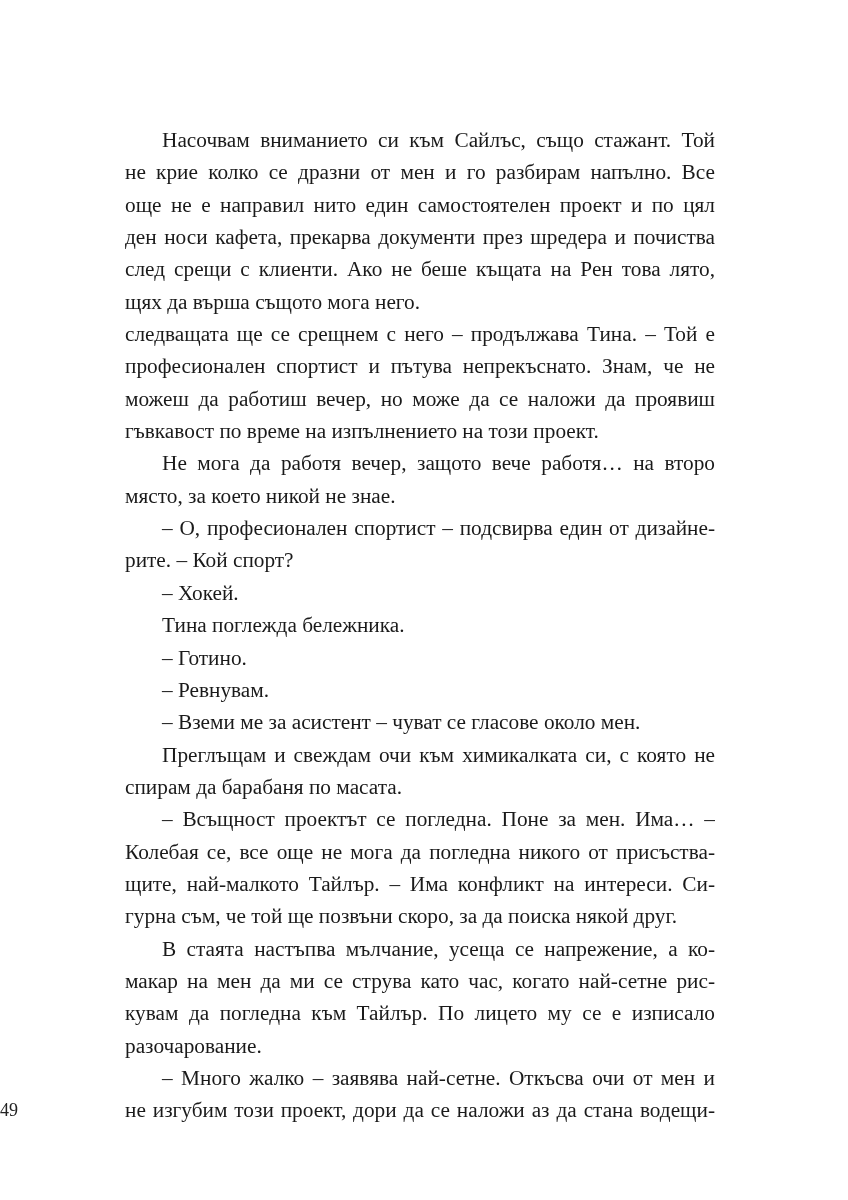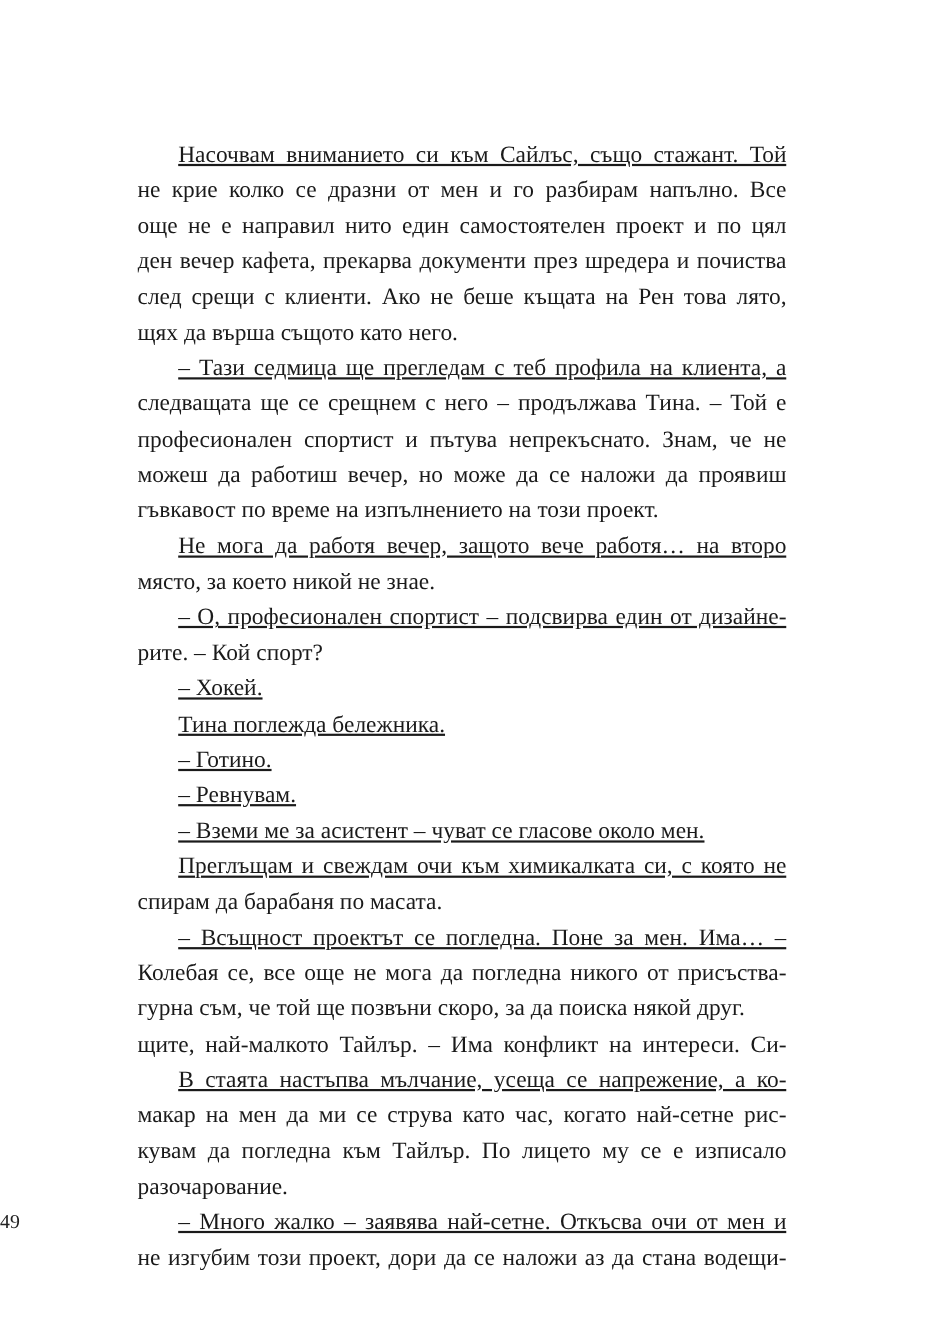--- a/index.html
+++ b/index.html
@@ -35,7 +35,6 @@
     }
     .line.indent {
       padding-left: 37px;
-      text-decoration: underline;
     }
     .page-number {
       position: absolute;

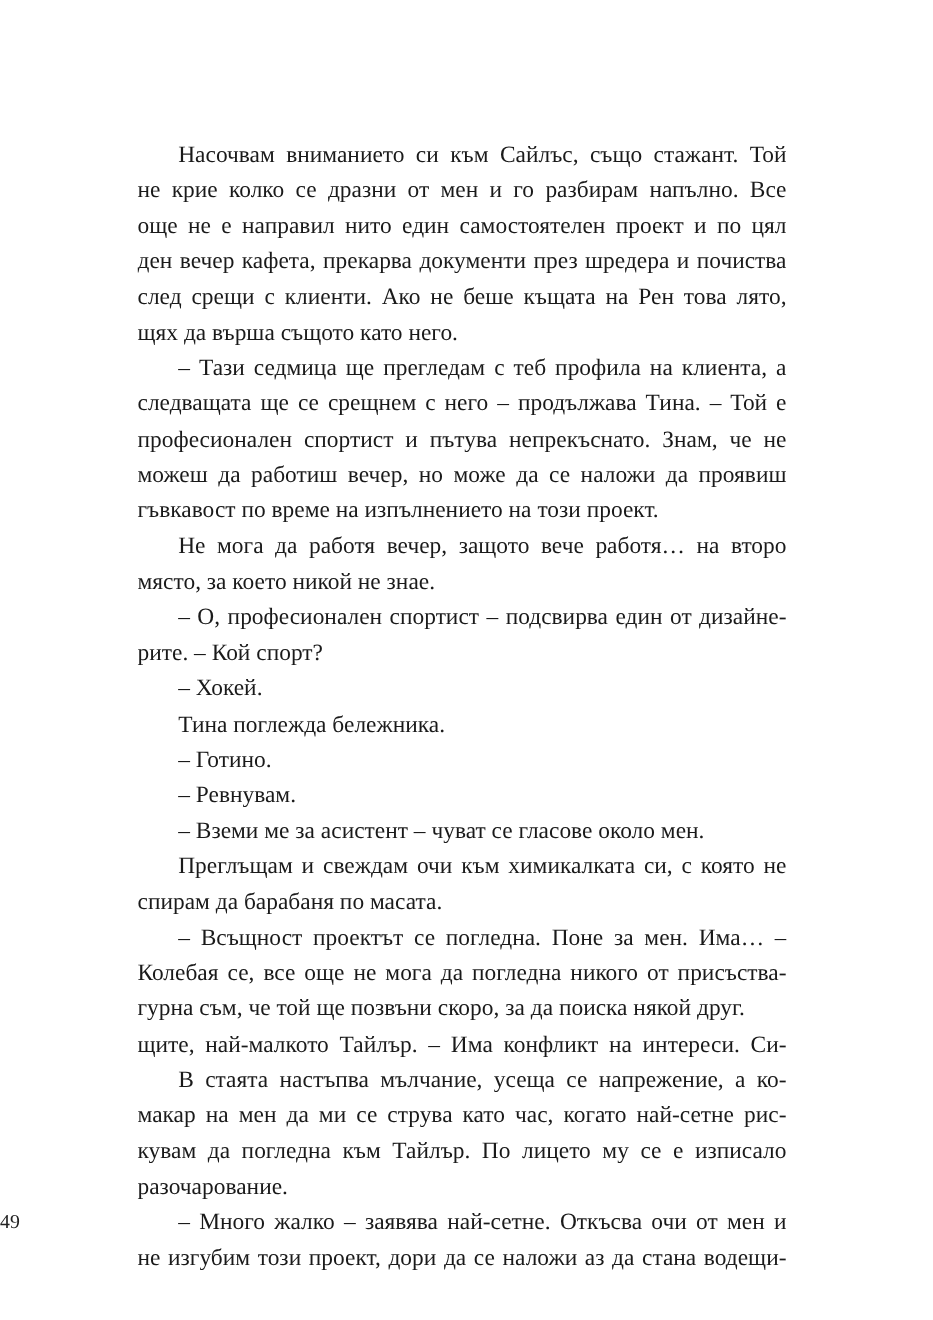--- a/index.html
+++ b/index.html
@@ -53,7 +53,7 @@
     <div class="line indent">Насочвам вниманието си към Сайлъс, също стажант. Той</div>
     <div class="line">не крие колко се дразни от мен и го разбирам напълно. Все</div>
     <div class="line">още не е направил нито един самостоятелен проект и по цял</div>
-    <div class="line">ден вечер кафета, прекарва документи през шредера и почиства</div>
+    <div class="line">ден носи кафета, прекарва документи през шредера и почиства</div>
     <div class="line">след срещи с клиенти. Ако не беше къщата на Рен това лято,</div>
     <div class="line last">щях да върша същото като него.</div>
     <div class="line indent">– Тази седмица ще прегледам с теб профила на клиента, а</div>

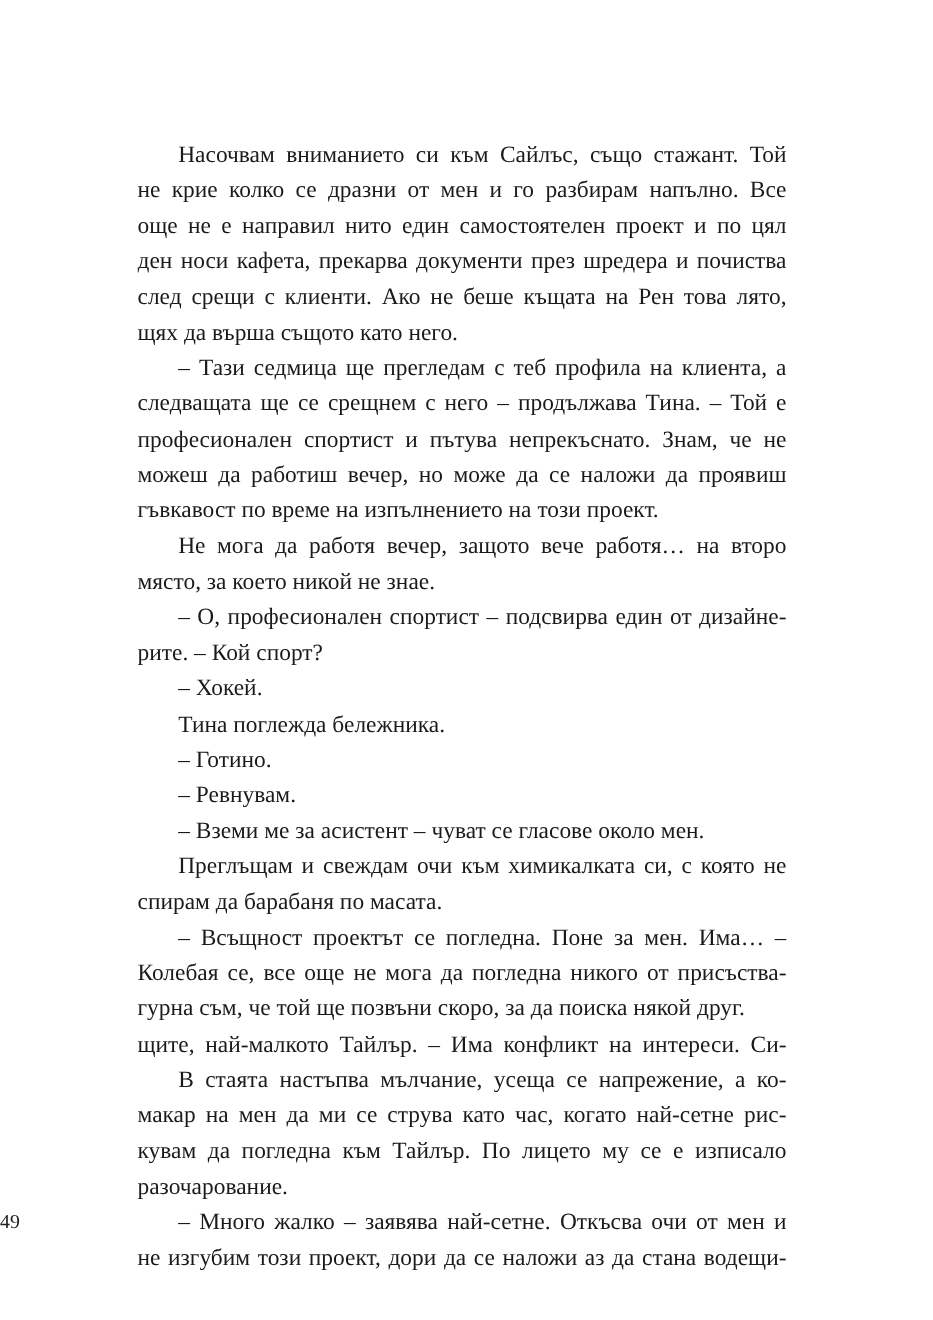--- a/index.html
+++ b/index.html
@@ -55,7 +55,7 @@
     <div class="line">още не е направил нито един самостоятелен проект и по цял</div>
     <div class="line">ден носи кафета, прекарва документи през шредера и почиства</div>
     <div class="line">след срещи с клиенти. Ако не беше къщата на Рен това лято,</div>
-    <div class="line last">щях да върша същото като него.</div>
+    <div class="line last">щях да върша същото мога него.</div>
     <div class="line indent">– Тази седмица ще прегледам с теб профила на клиента, а</div>
     <div class="line">следващата ще се срещнем с него – продължава Тина. – Той е</div>
     <div class="line">професионален спортист и пътува непрекъснато. Знам, че не</div>

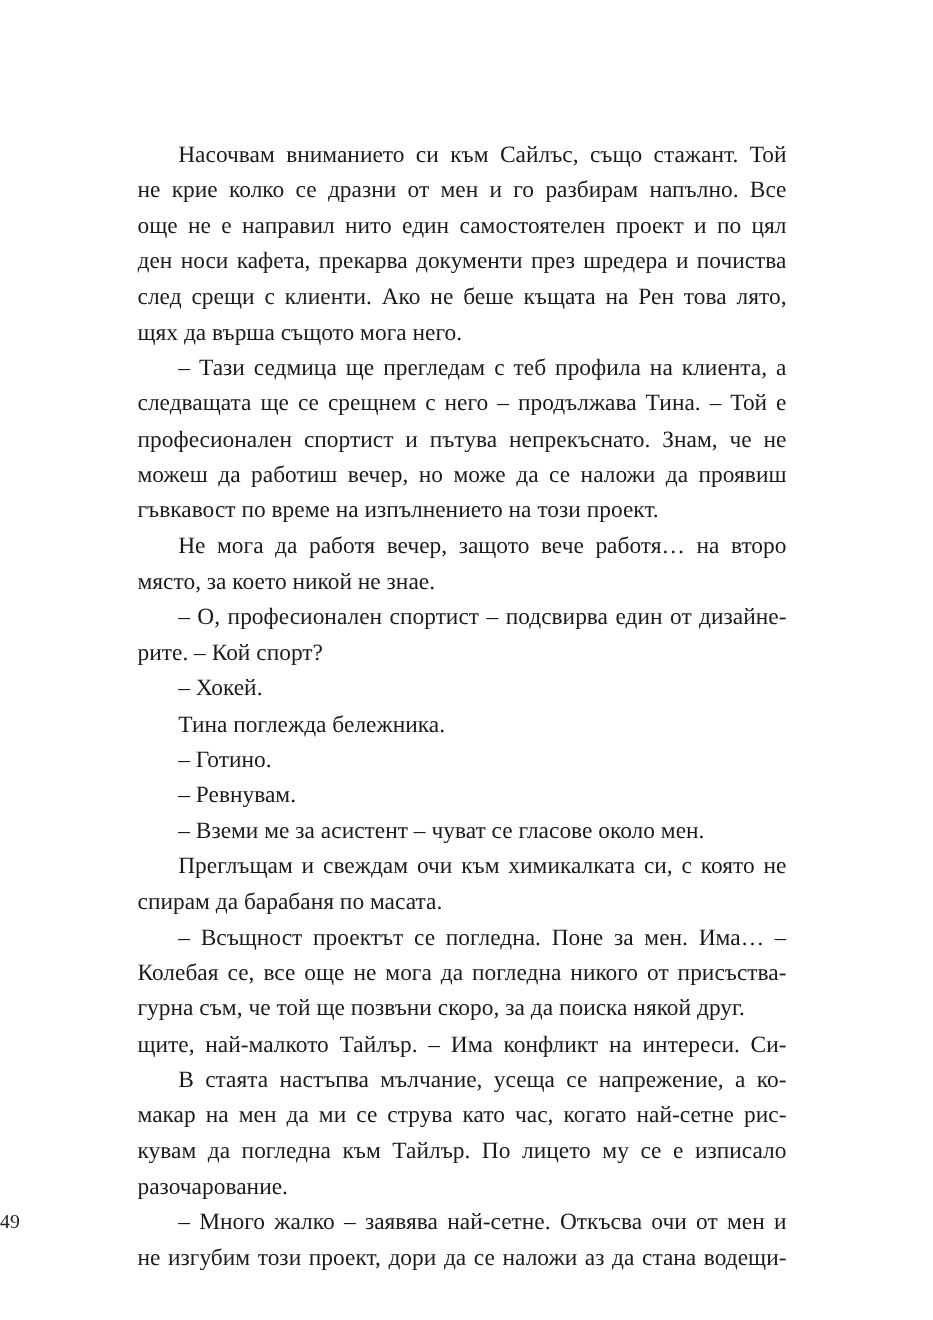--- a/index.html
+++ b/index.html
@@ -56,7 +56,6 @@
     <div class="line">ден носи кафета, прекарва документи през шредера и почиства</div>
     <div class="line">след срещи с клиенти. Ако не беше къщата на Рен това лято,</div>
     <div class="line last">щях да върша същото мога него.</div>
-    <div class="line indent">– Тази седмица ще прегледам с теб профила на клиента, а</div>
     <div class="line">следващата ще се срещнем с него – продължава Тина. – Той е</div>
     <div class="line">професионален спортист и пътува непрекъснато. Знам, че не</div>
     <div class="line">можеш да работиш вечер, но може да се наложи да проявиш</div>

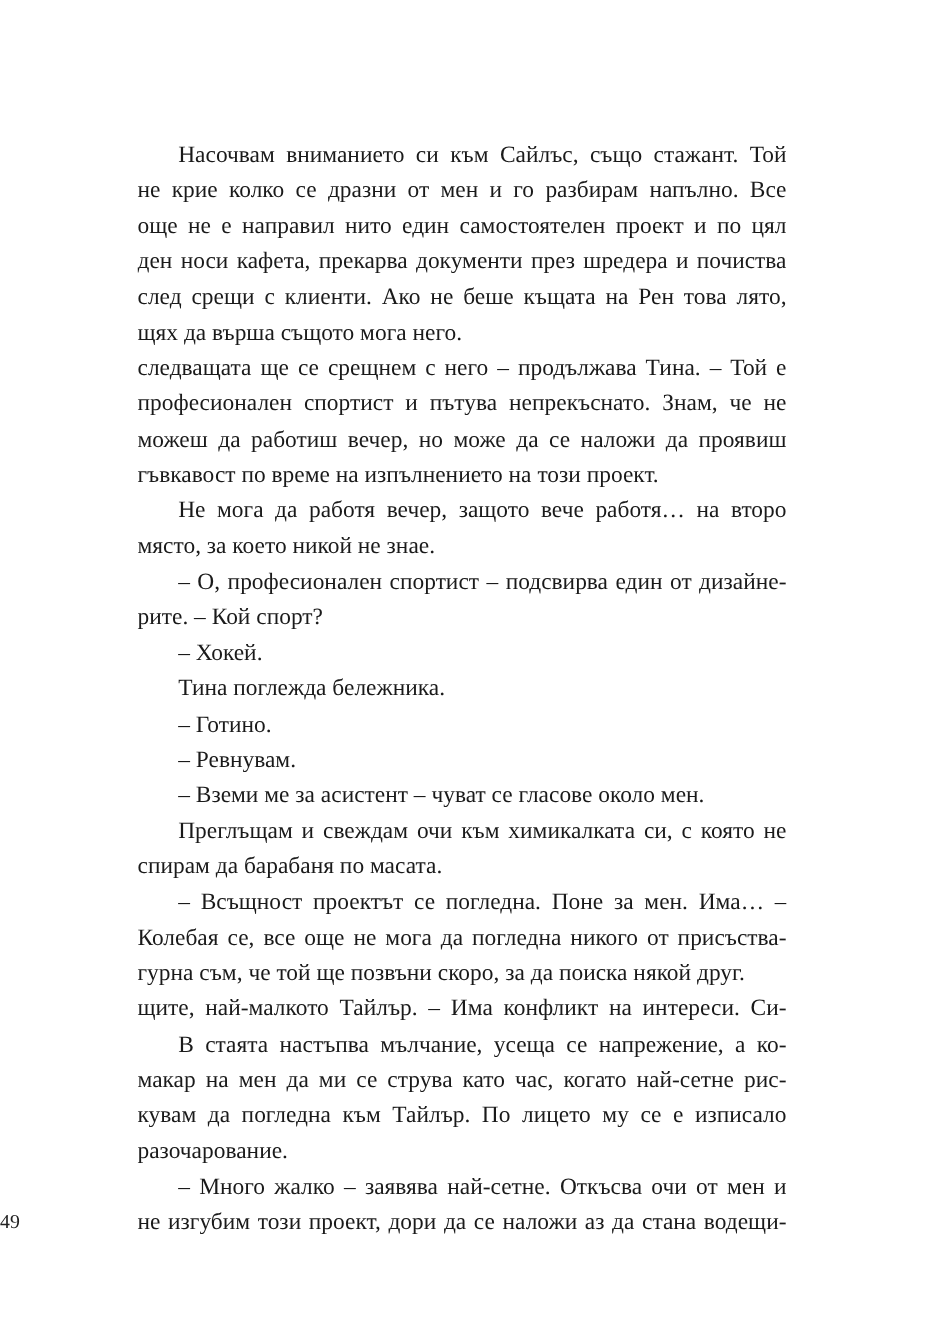--- a/index.html
+++ b/index.html
@@ -73,8 +73,8 @@
     <div class="line last">спирам да барабаня по масата.</div>
     <div class="line indent">– Всъщност проектът се погледна. Поне за мен. Има… –</div>
     <div class="line">Колебая се, все още не мога да погледна никого от присъства-</div>
+    <div class="line">щите, най-малкото Тайлър. – Има конфликт на интереси. Си-</div>
     <div class="line last">гурна съм, че той ще позвъни скоро, за да поиска някой друг.</div>
-    <div class="line">щите, най-малкото Тайлър. – Има конфликт на интереси. Си-</div>
     <div class="line indent">В стаята настъпва мълчание, усеща се напрежение, а ко-</div>
     <div class="line">макар на мен да ми се струва като час, когато най-сетне рис-</div>
     <div class="line">кувам да погледна към Тайлър. По лицето му се е изписало</div>

